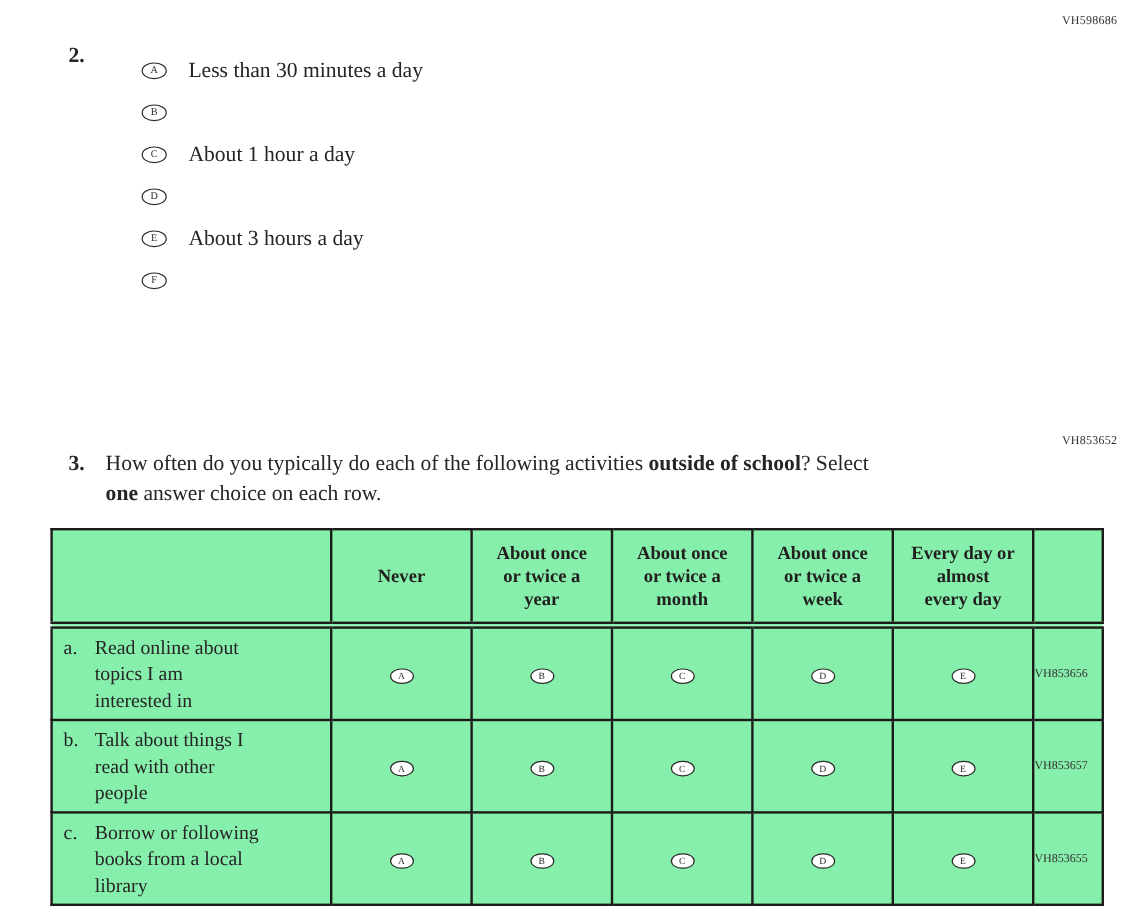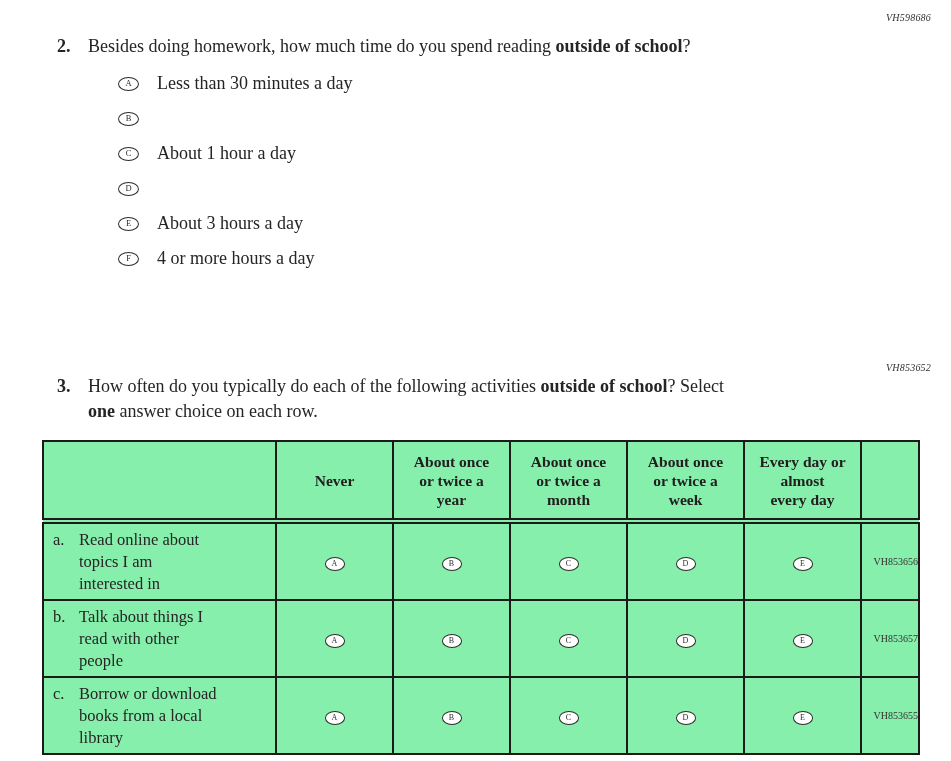--- a/index.html
+++ b/index.html
@@ -24,7 +24,6 @@
     line-height: 1;
     color: #33312f;
     letter-spacing: 0.2px;
-    font-style: italic;
   }
   #code-q2 { top: 13px; }
   #code-q3 { top: 363px; }

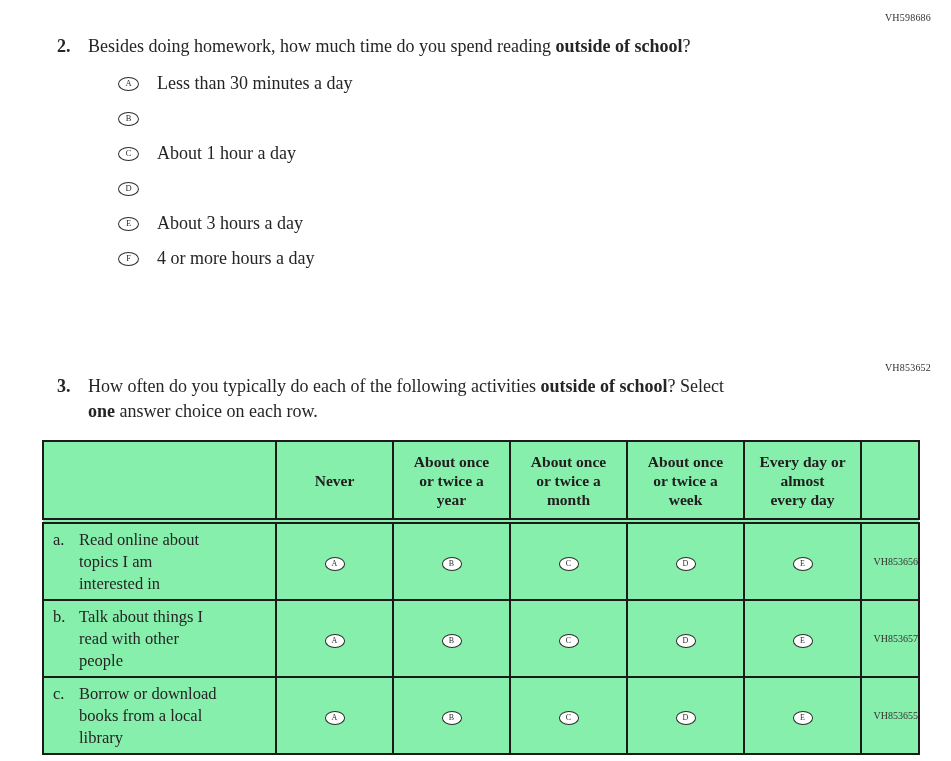--- a/index.html
+++ b/index.html
@@ -150,7 +150,6 @@
 <div id="q2" class="question">
   <span class="qnum">2.</span>
   <div class="qbody">
-    <div class="prompt"><span>Besides doing homework, how much time do you spend reading </span><b>outside of school</b><span>?</span></div>
     <div class="options">
       <div class="option">
         <span class="bubble">A</span>

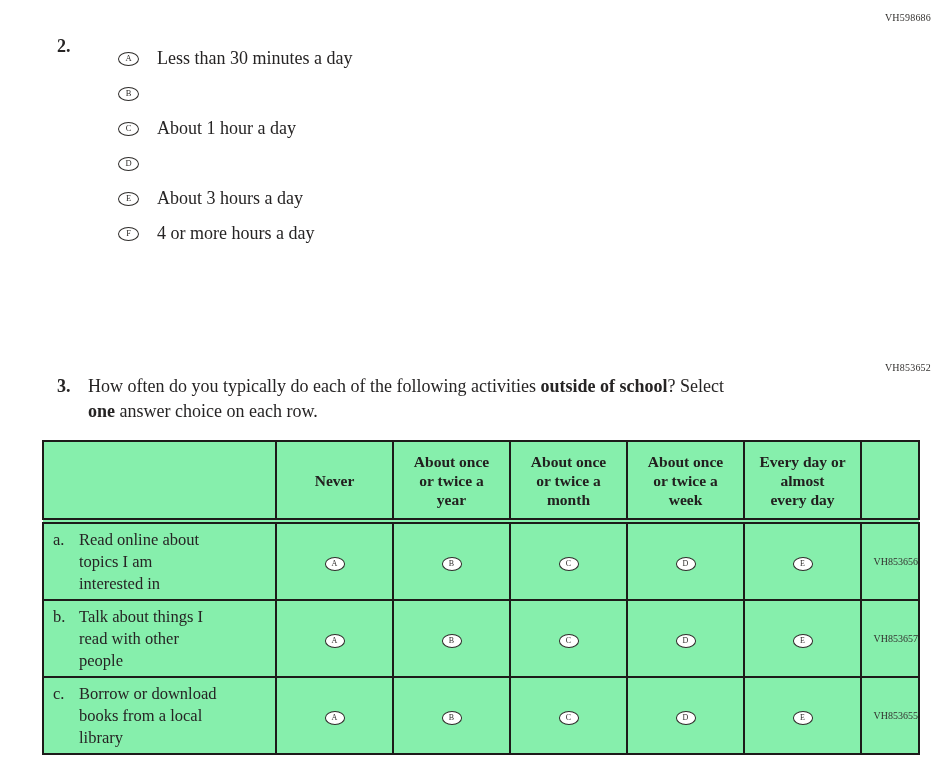--- a/index.html
+++ b/index.html
@@ -171,7 +171,6 @@
       </div>
       <div class="option">
         <span class="bubble">F</span>
-        <span class="option-label">4 or more hours a day</span>
       </div>
     </div>
   </div>

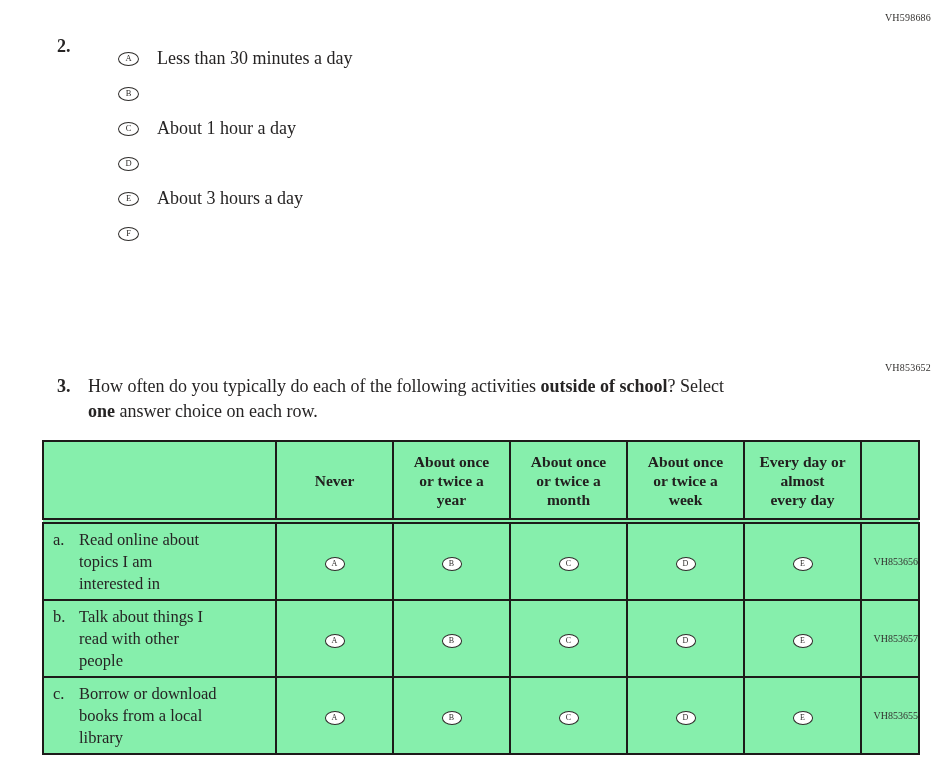--- a/index.html
+++ b/index.html
@@ -136,7 +136,7 @@
     font-size: 8px;
   }
   td.code-cell {
-    text-align: right;
+    text-align: left;
     vertical-align: middle;
     font-size: 10px;
     color: #33312f;

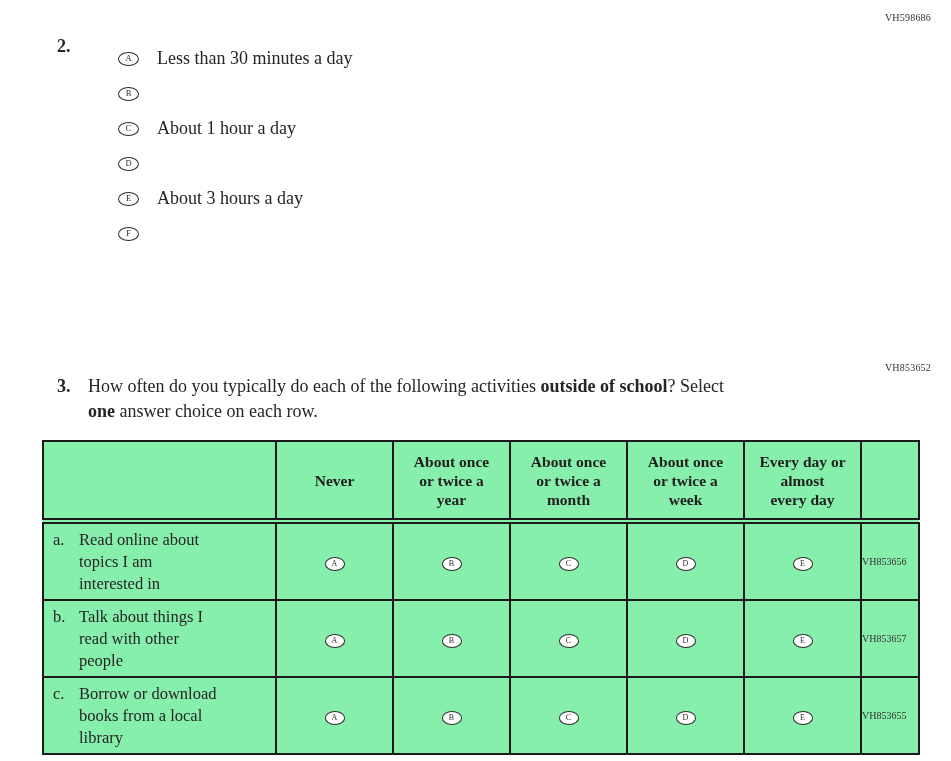--- a/index.html
+++ b/index.html
@@ -251,7 +251,7 @@
       <td class="item-cell">
         <div class="item-inner">
           <span class="item-letter">c.</span>
-          <span class="item-text">Borrow or download
+          <span class="item-text">Borrow or following
 books from a local
 library</span>
         </div>

